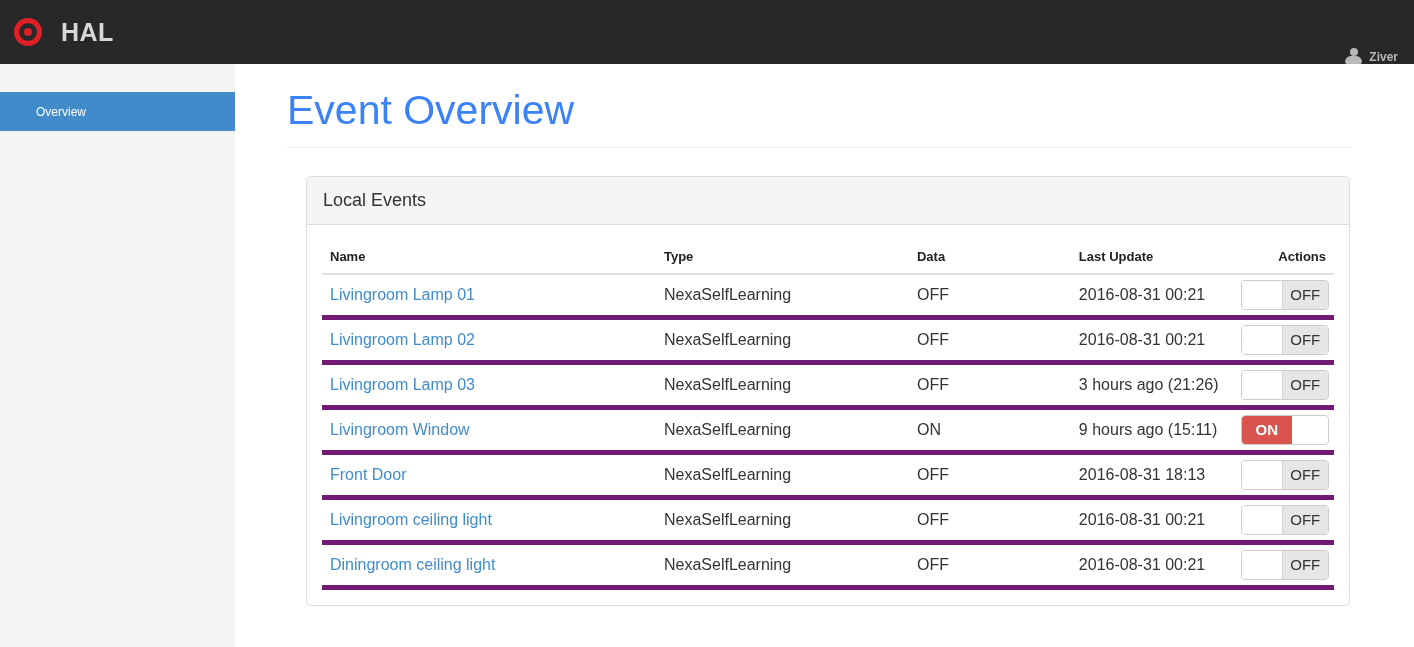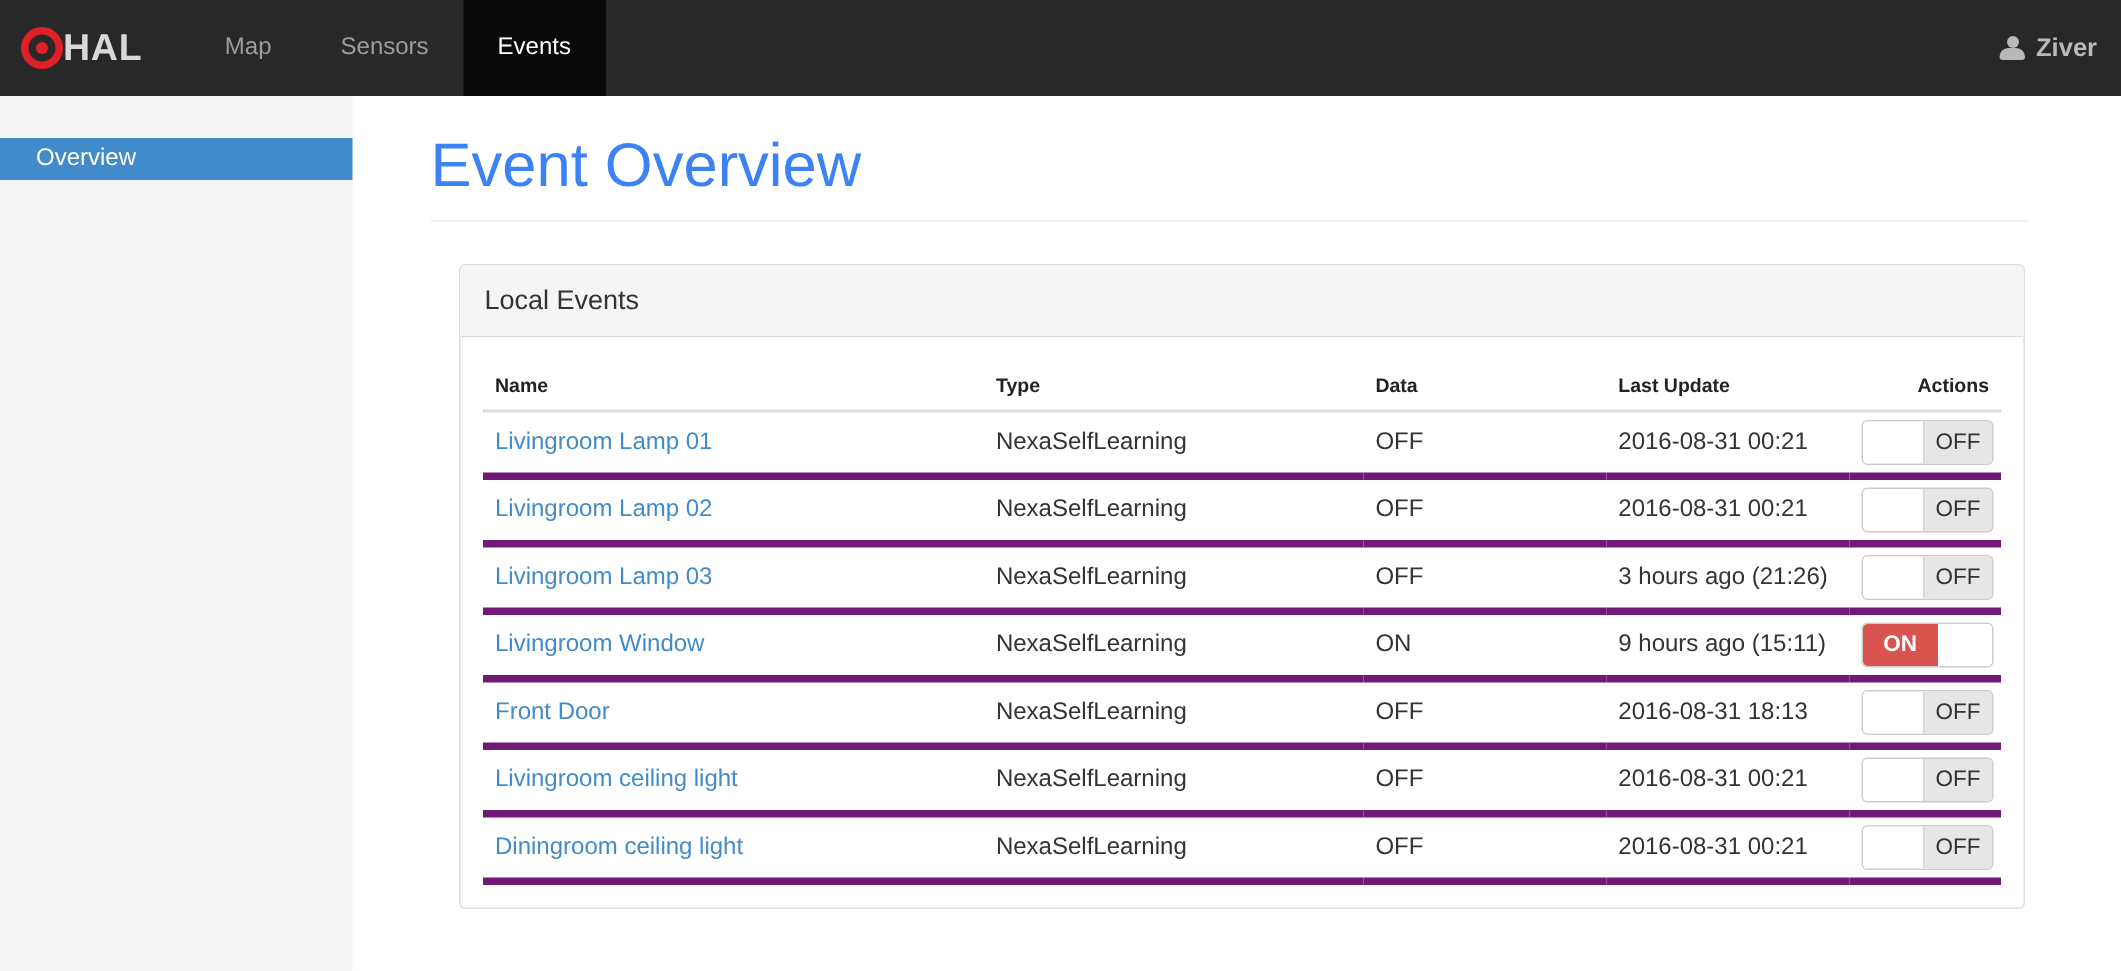--- a/index.html
+++ b/index.html
@@ -17,7 +17,7 @@
     display: flex; align-items: stretch;
   }
   .brand {
-    display: flex; align-items: center; gap: 0;
+    display: flex; align-items: center; gap: 19px;
     padding: 0 16px 0 14px; cursor: pointer;
   }
   .logo {

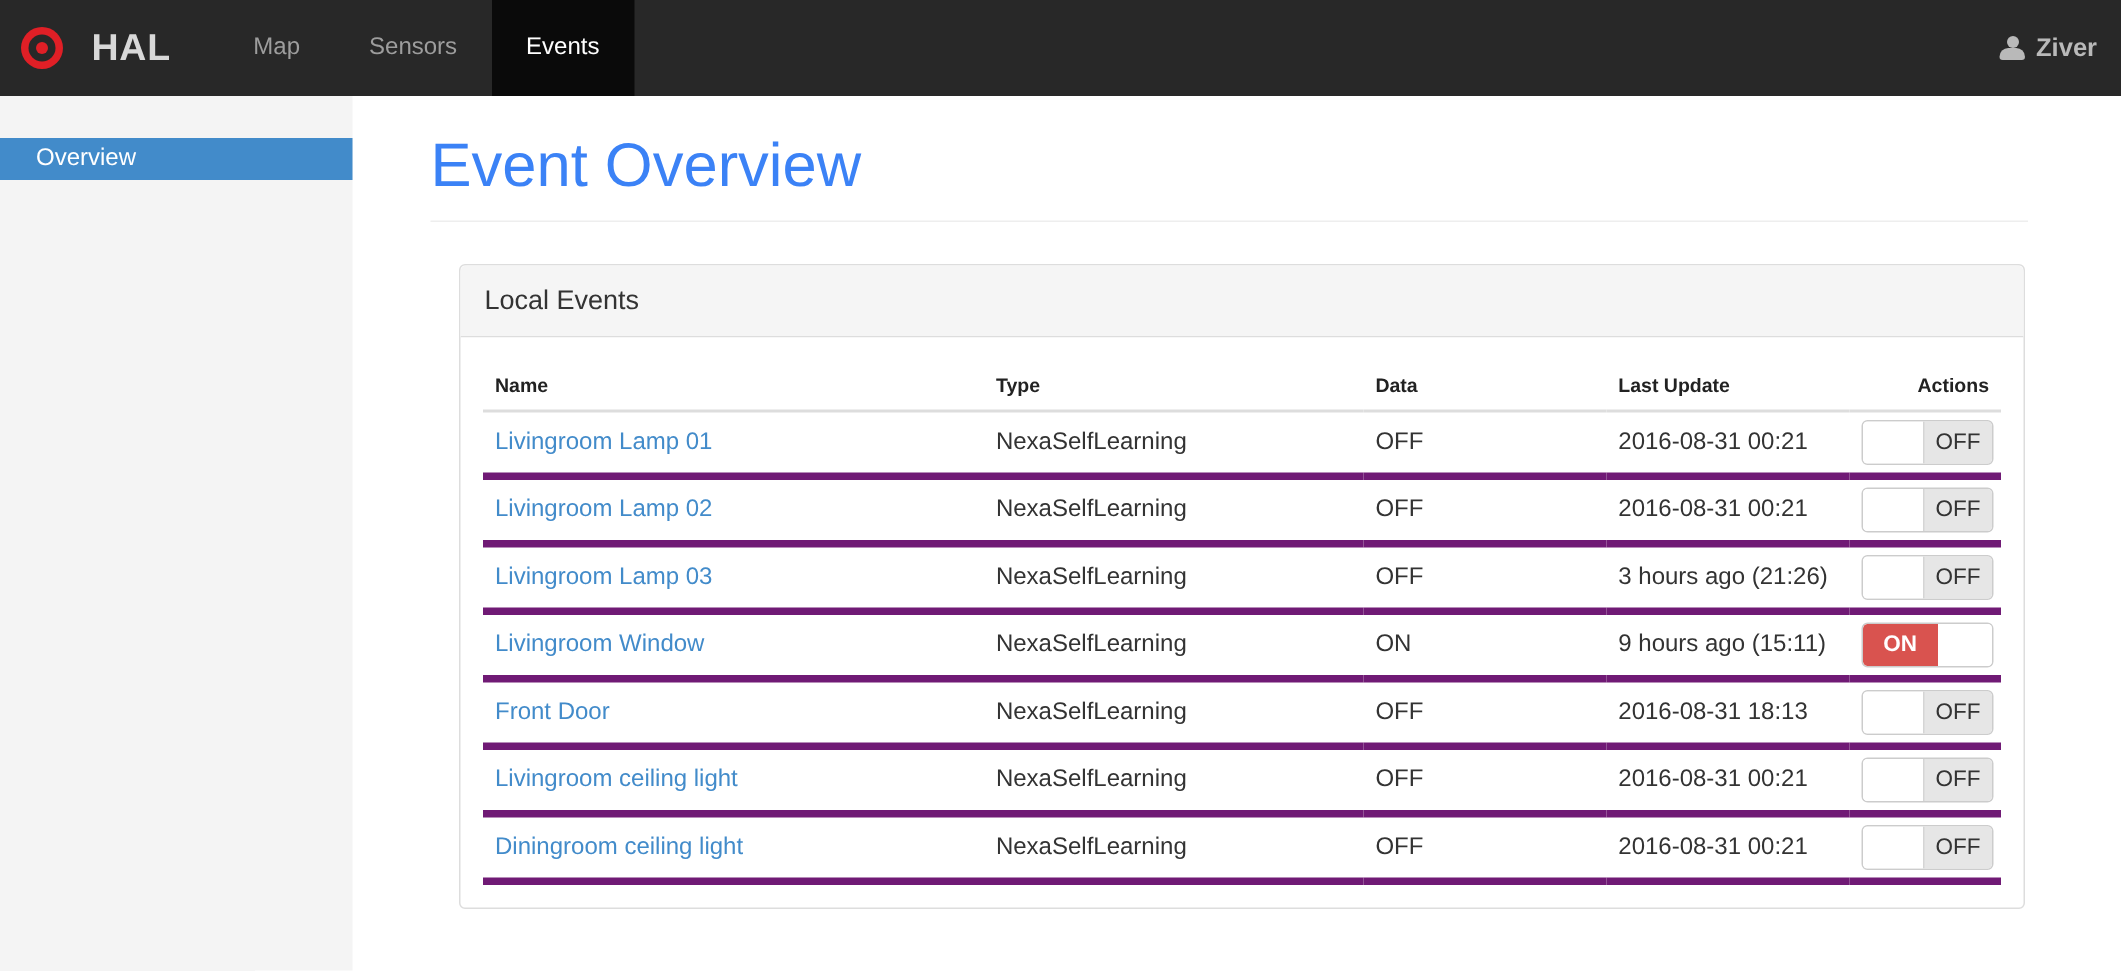--- a/index.html
+++ b/index.html
@@ -122,11 +122,6 @@
     <span class="logo"></span>
     <span class="brand-text">HAL</span>
   </div>
-  <div class="nav-menu">
-      <a class="nav-item">Map</a>
-      <a class="nav-item">Sensors</a>
-      <a class="nav-item active">Events</a>
-    </div>
   <div class="nav-user">
     <span class="person-icon"></span>
     <span>Ziver</span>

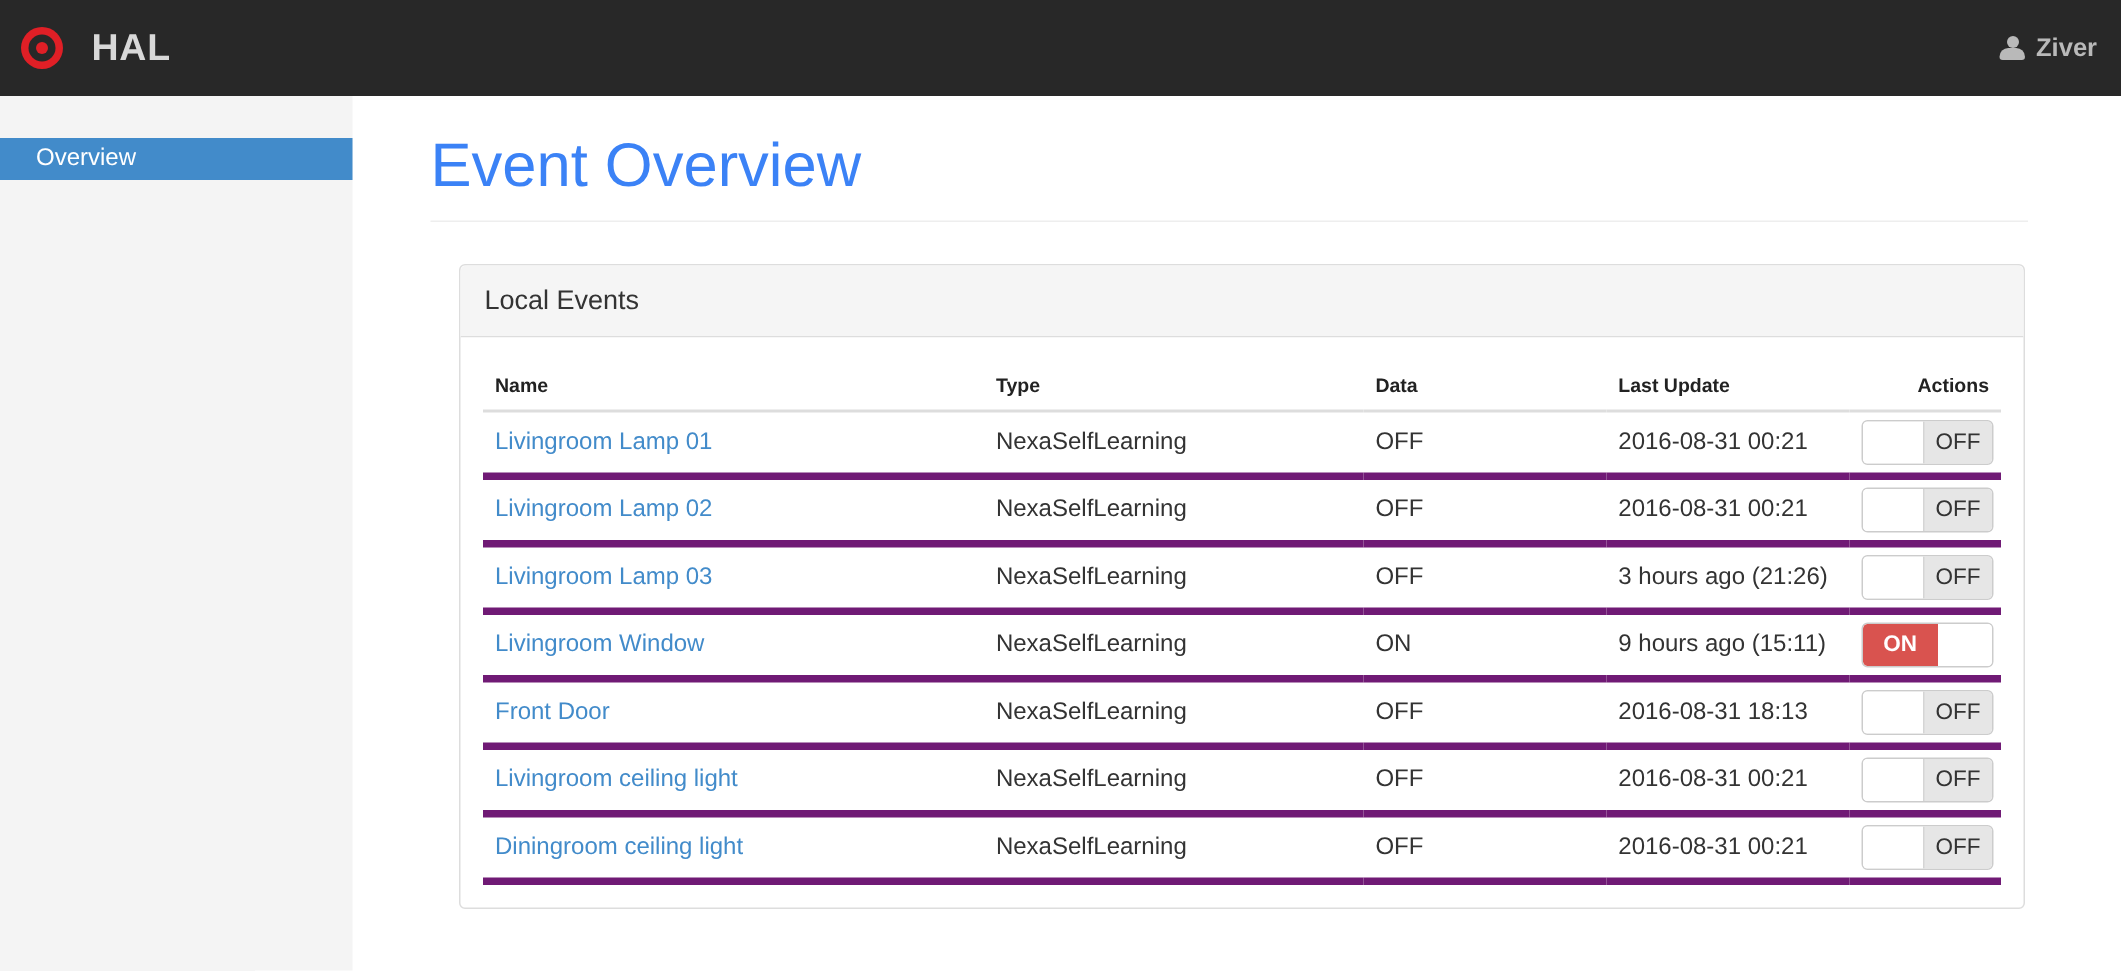--- a/index.html
+++ b/index.html
@@ -40,8 +40,8 @@
   }
   .nav-item.active { background: #0a0a0a; color: #ffffff; }
   .nav-user {
-    margin-left: auto; display: flex; align-items: center; gap: 7px;
-    padding: 0 16px; color: #b9b9b9; font-size: 17px; font-weight: bold; cursor: pointer;
+    margin-left: auto; display: flex; align-items: flex-end; gap: 7px;
+    padding: 0 16px; color: #b9b9b9; font-size: 12px; font-weight: bold; cursor: pointer;
   }
   .person-icon { position: relative; width: 17px; height: 16px; display: inline-block; }
   .person-icon::before {

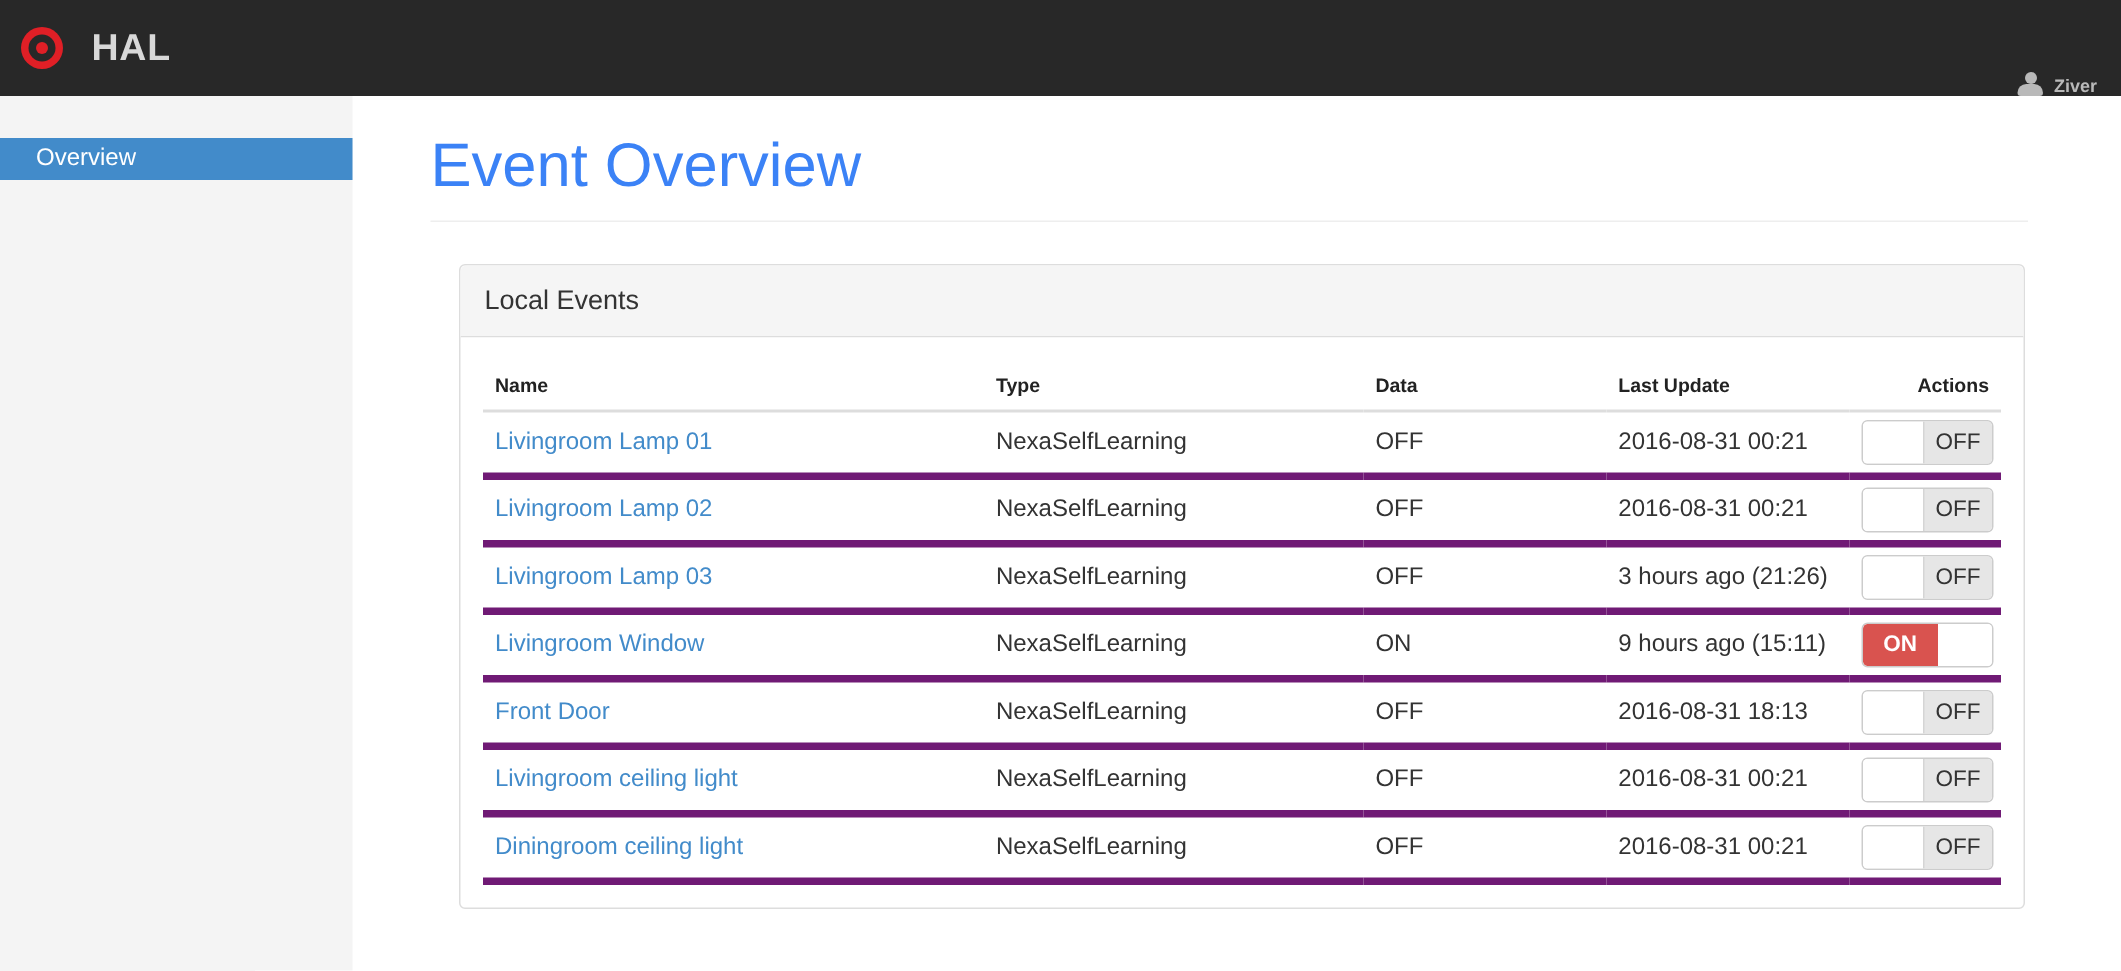--- a/index.html
+++ b/index.html
@@ -60,8 +60,8 @@
   }
   .side-list { margin-top: 28px; }
   .side-item {
-    height: 28px; display: flex; align-items: center;
-    padding-left: 24px; font-size: 16px; color: #428bca;
+    height: 39px; display: flex; align-items: center;
+    padding-left: 36px; font-size: 12px; color: #428bca;
     cursor: pointer; text-decoration: none;
   }
   .side-item.active { background: #428bca; color: #ffffff; }

